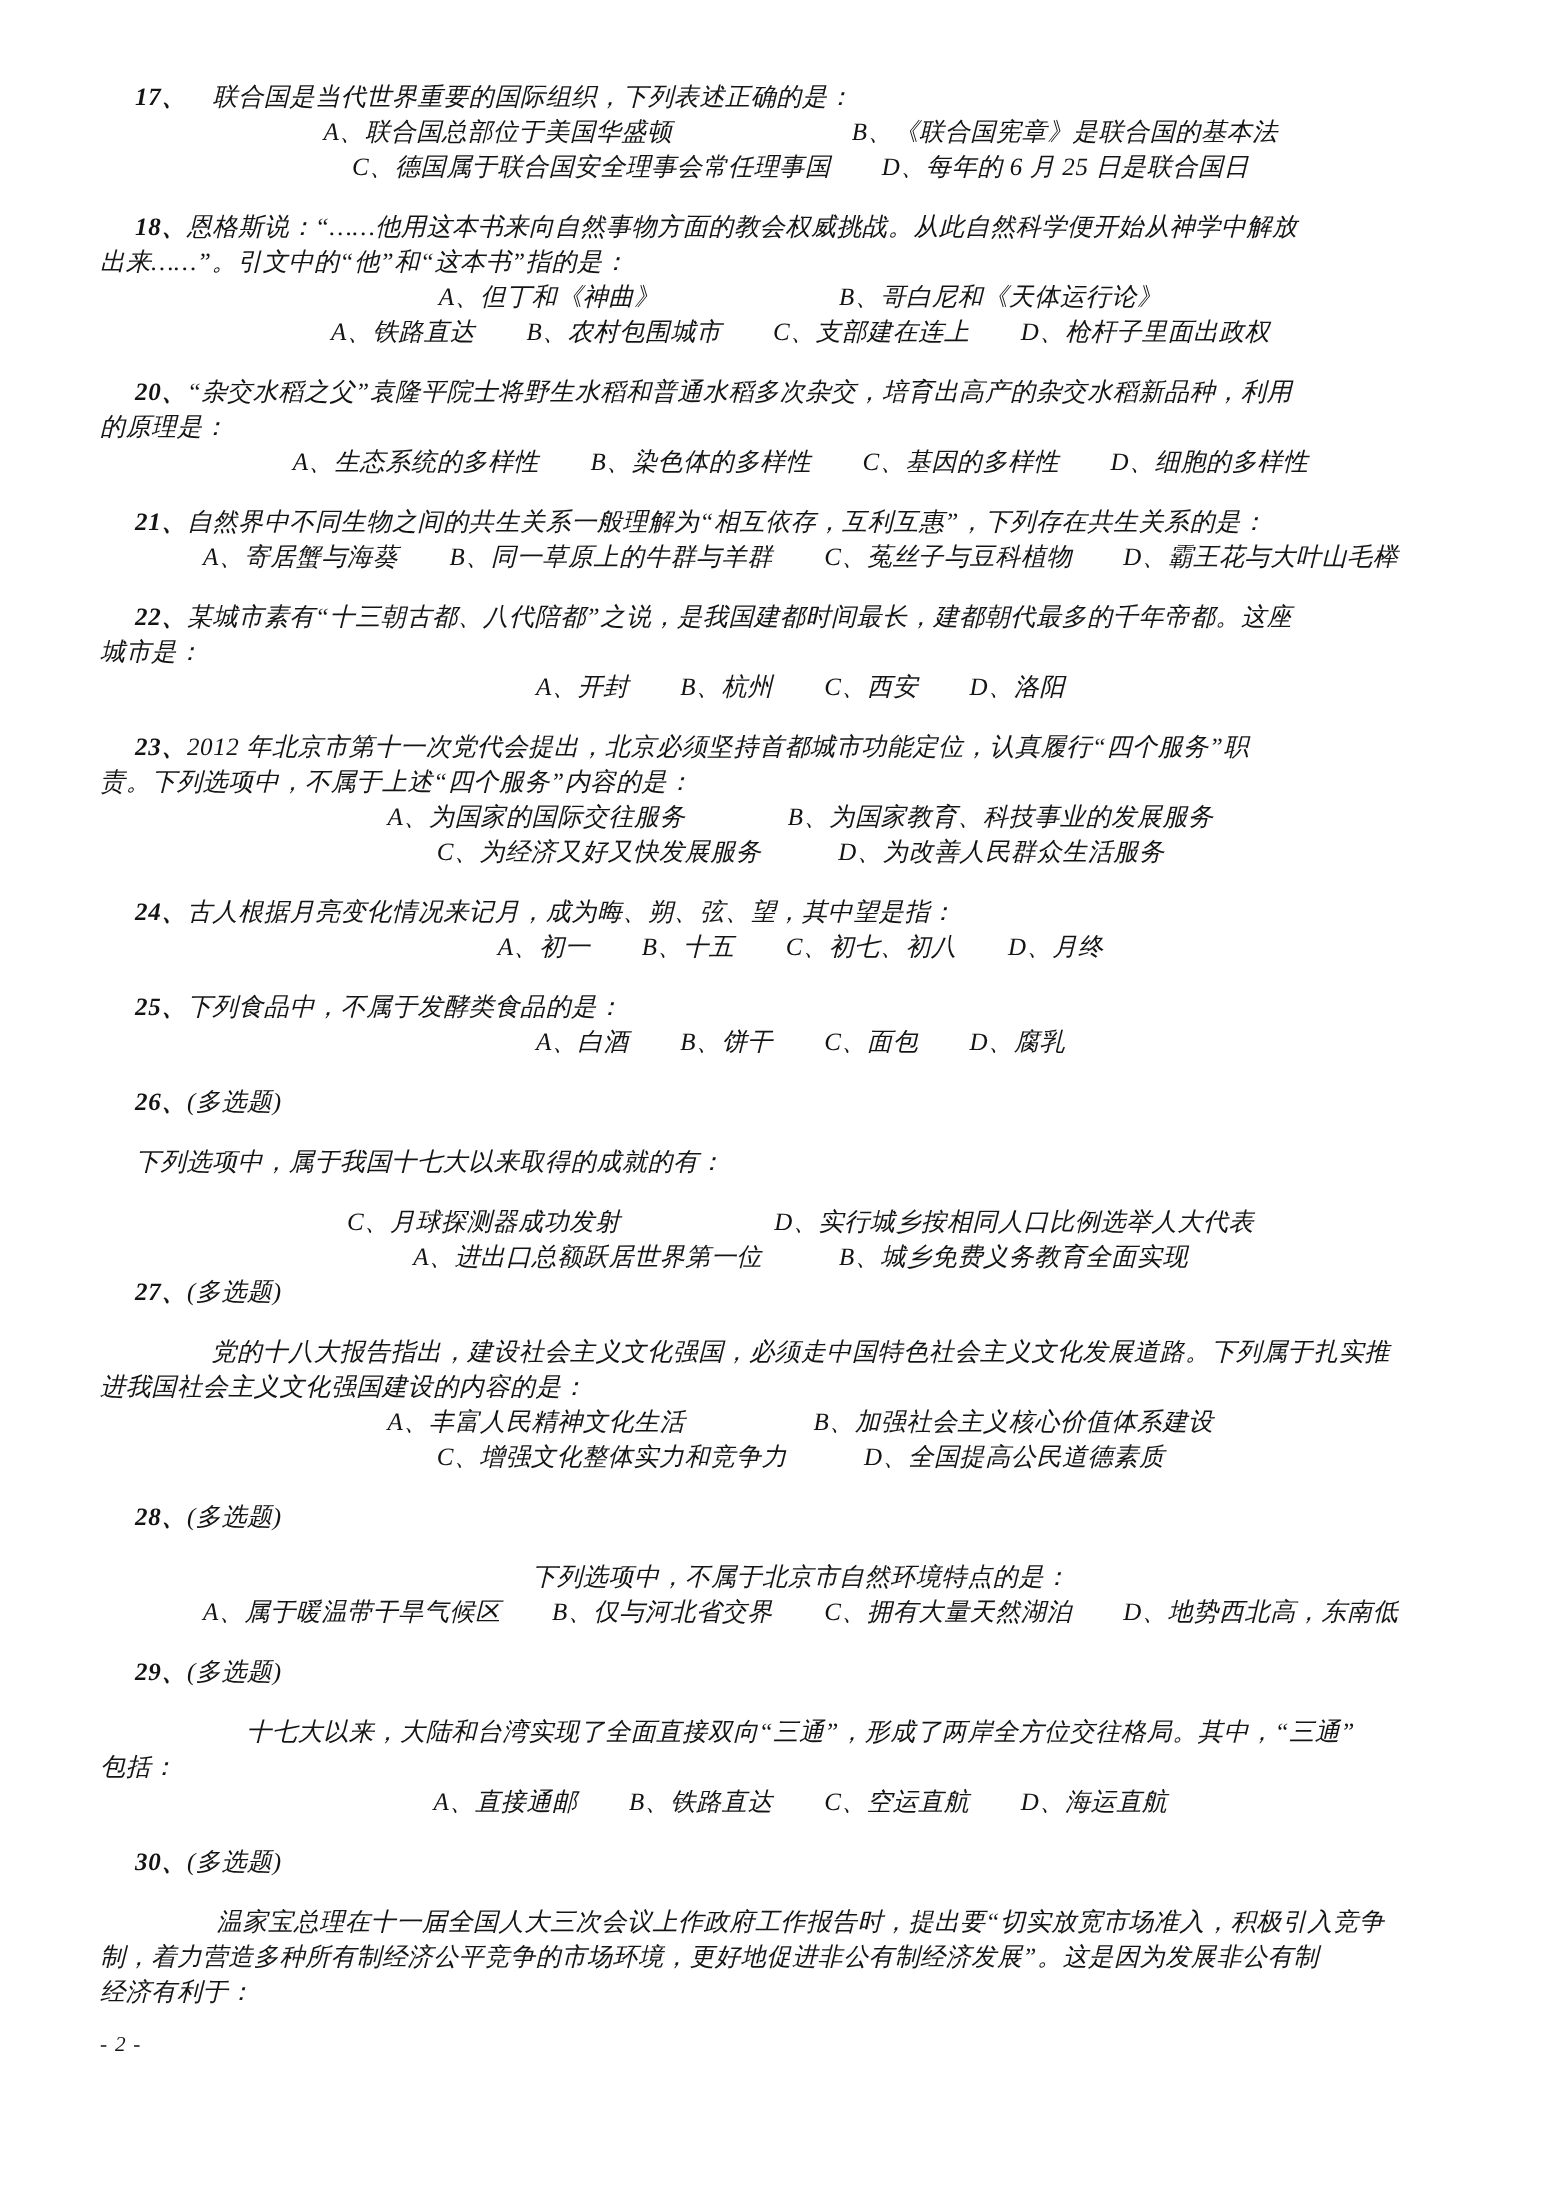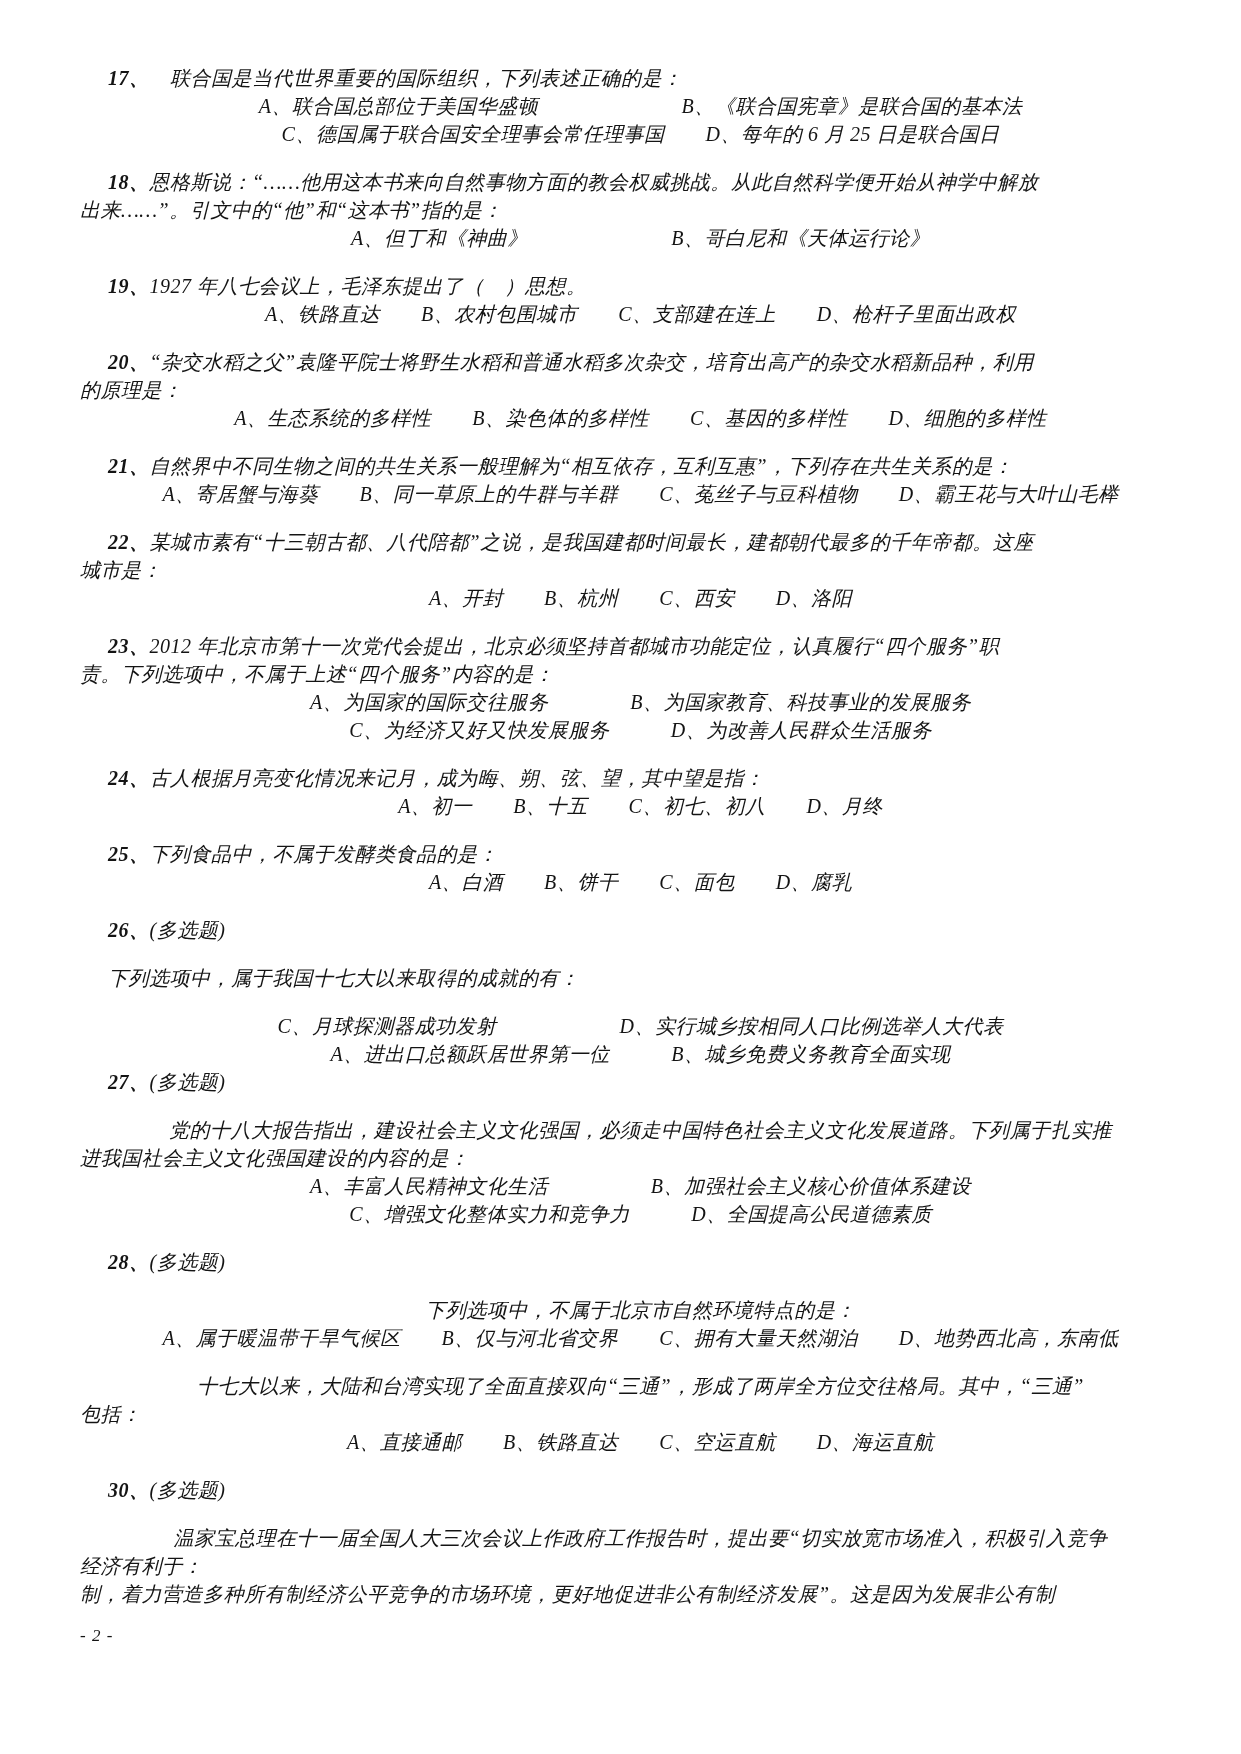--- a/index.html
+++ b/index.html
@@ -48,7 +48,6 @@
       <div class="line q g1"><span class="qnum">18、</span>恩格斯说：“……他用这本书来向自然事物方面的教会权威挑战。从此自然科学便开始从神学中解放</div>
       <div class="line c">出来……”。引文中的“他”和“这本书”指的是：</div>
       <div class="line o">A、但丁和《神曲》　　　　　　　B、哥白尼和《天体运行论》</div>
-      <div class="line q g1"><span class="qnum">19、</span>1927 年八七会议上，毛泽东提出了（　）思想。</div>
       <div class="line o">A、铁路直达　　B、农村包围城市　　C、支部建在连上　　D、枪杆子里面出政权</div>
       <div class="line q g1"><span class="qnum">20、</span>“杂交水稻之父”袁隆平院士将野生水稻和普通水稻多次杂交，培育出高产的杂交水稻新品种，利用</div>
       <div class="line c">的原理是：</div>

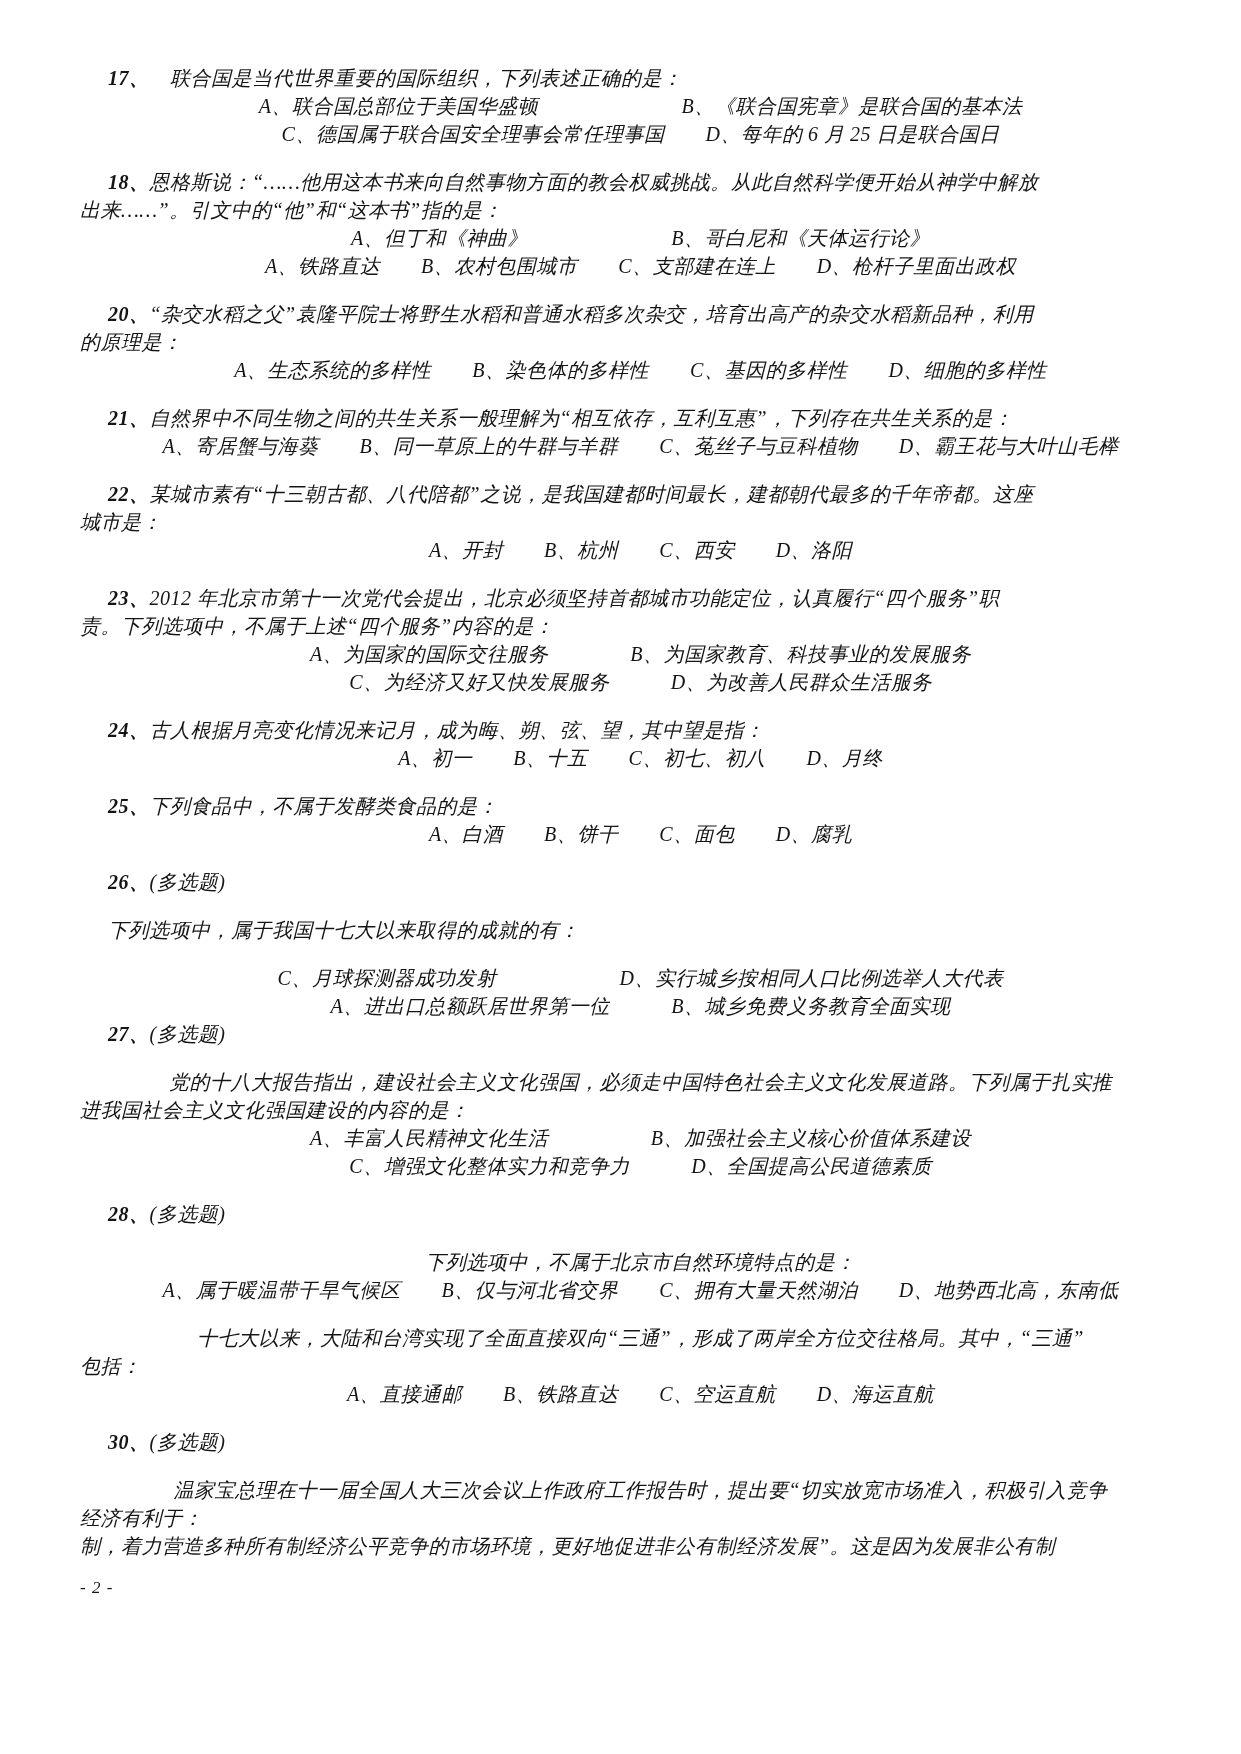--- a/index.html
+++ b/index.html
@@ -77,6 +77,7 @@
       <div class="line q g1"><span class="qnum">28、</span>(多选题)</div>
       <div class="line o g1">下列选项中，不属于北京市自然环境特点的是：</div>
       <div class="line o">A、属于暖温带干旱气候区　　B、仅与河北省交界　　C、拥有大量天然湖泊　　D、地势西北高，东南低</div>
+      <div class="line q g1"><span class="qnum">29、</span>(多选题)</div>
       <div class="line o g1">十七大以来，大陆和台湾实现了全面直接双向“三通”，形成了两岸全方位交往格局。其中，“三通”</div>
       <div class="line c">包括：</div>
       <div class="line o">A、直接通邮　　B、铁路直达　　C、空运直航　　D、海运直航</div>

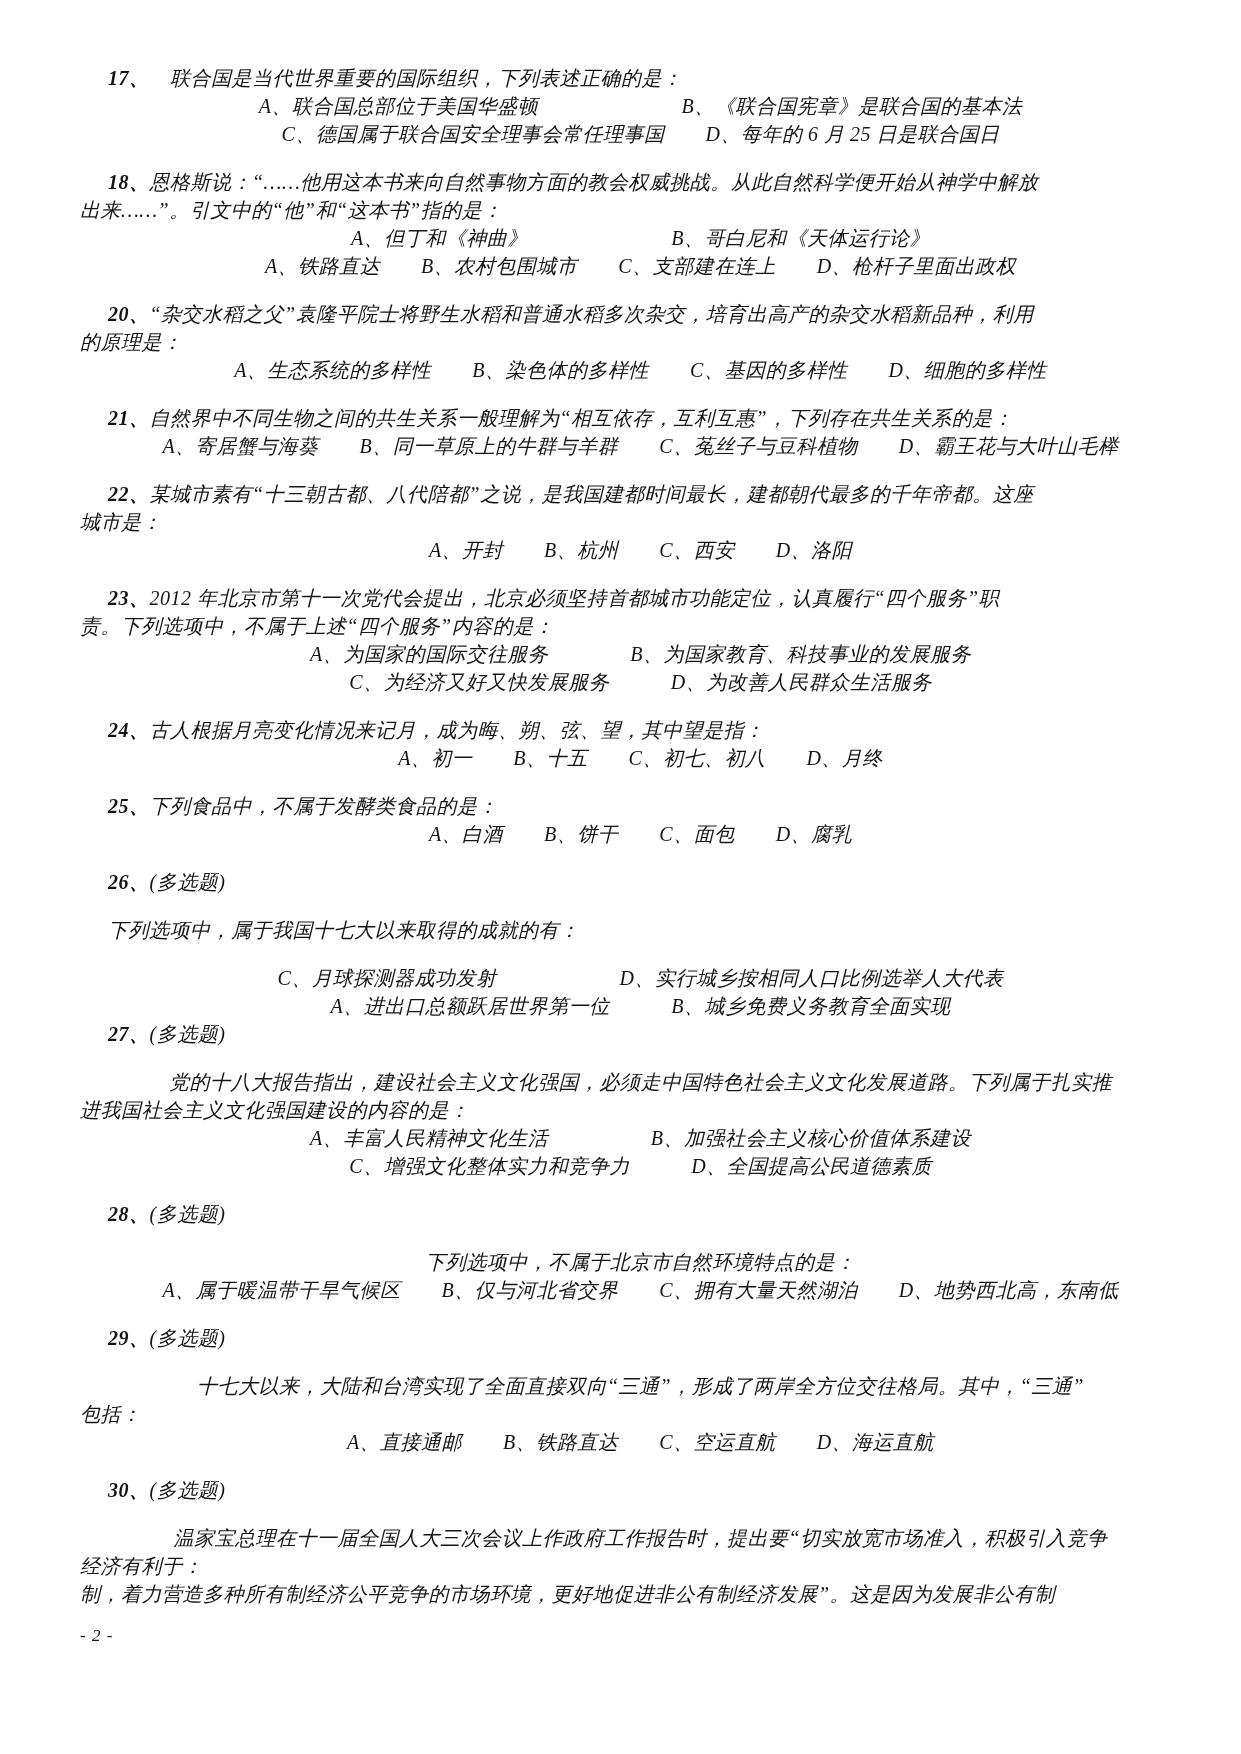--- a/index.html
+++ b/index.html
@@ -83,8 +83,8 @@
       <div class="line o">A、直接通邮　　B、铁路直达　　C、空运直航　　D、海运直航</div>
       <div class="line q g1"><span class="qnum">30、</span>(多选题)</div>
       <div class="line o g1">温家宝总理在十一届全国人大三次会议上作政府工作报告时，提出要“切实放宽市场准入，积极引入竞争</div>
+      <div class="line c">制，着力营造多种所有制经济公平竞争的市场环境，更好地促进非公有制经济发展”。这是因为发展非公有制</div>
       <div class="line c">经济有利于：</div>
-      <div class="line c">制，着力营造多种所有制经济公平竞争的市场环境，更好地促进非公有制经济发展”。这是因为发展非公有制</div>
     </div>
   <div class="footer line c">- 2 -</div>
 </div>

